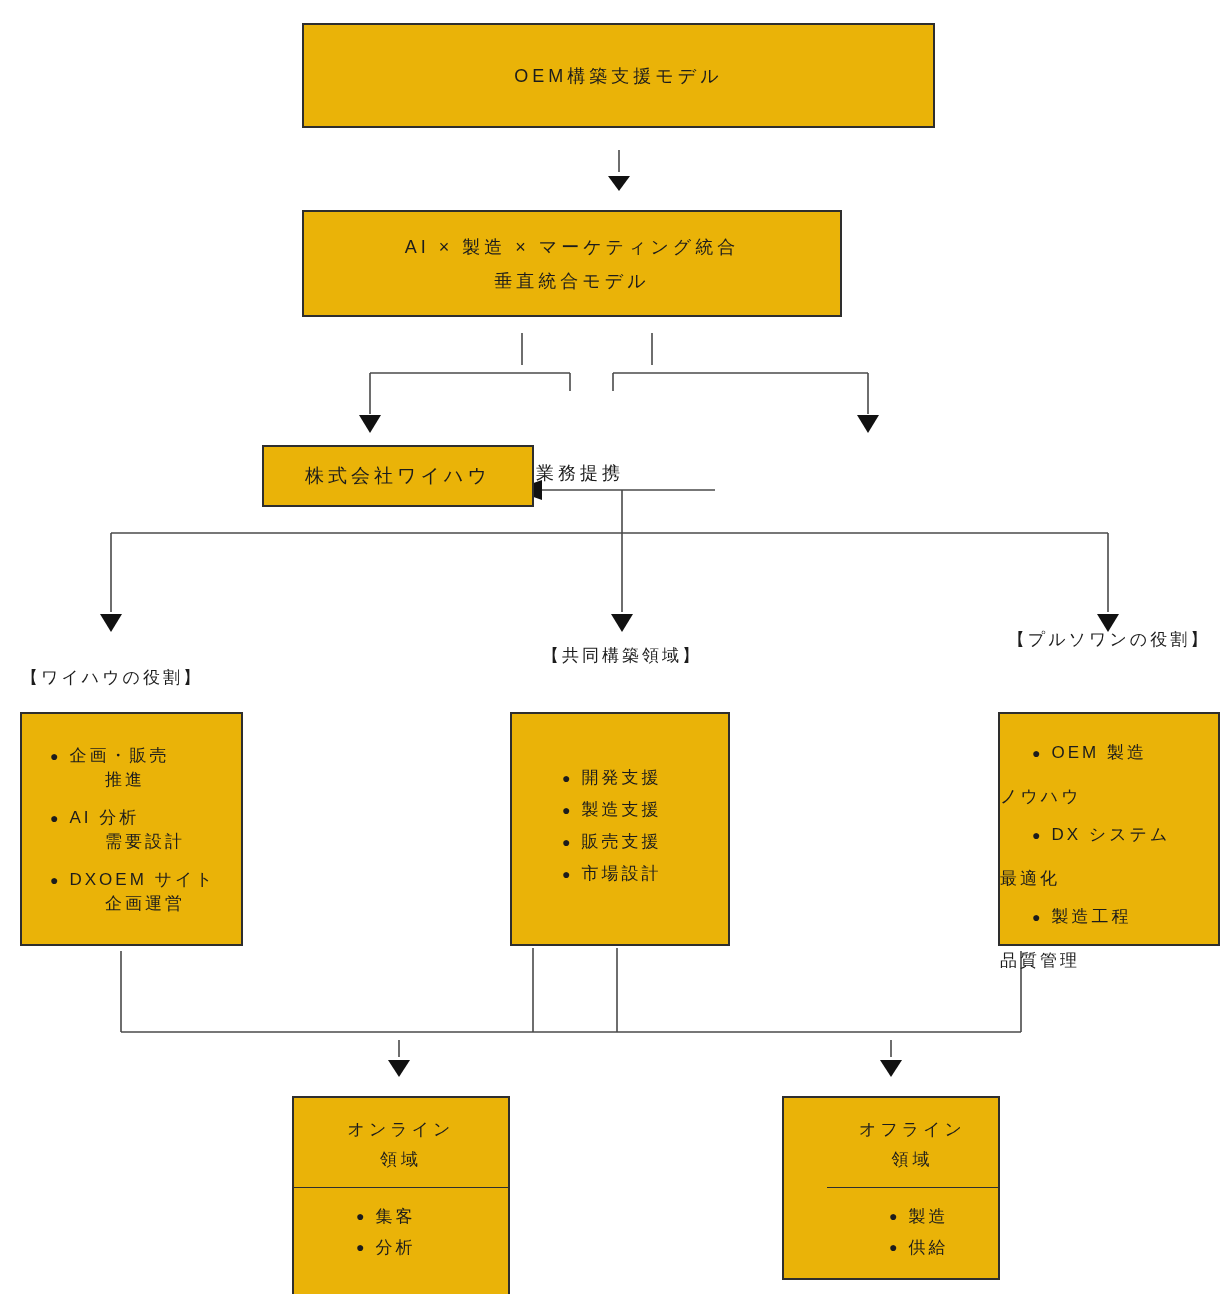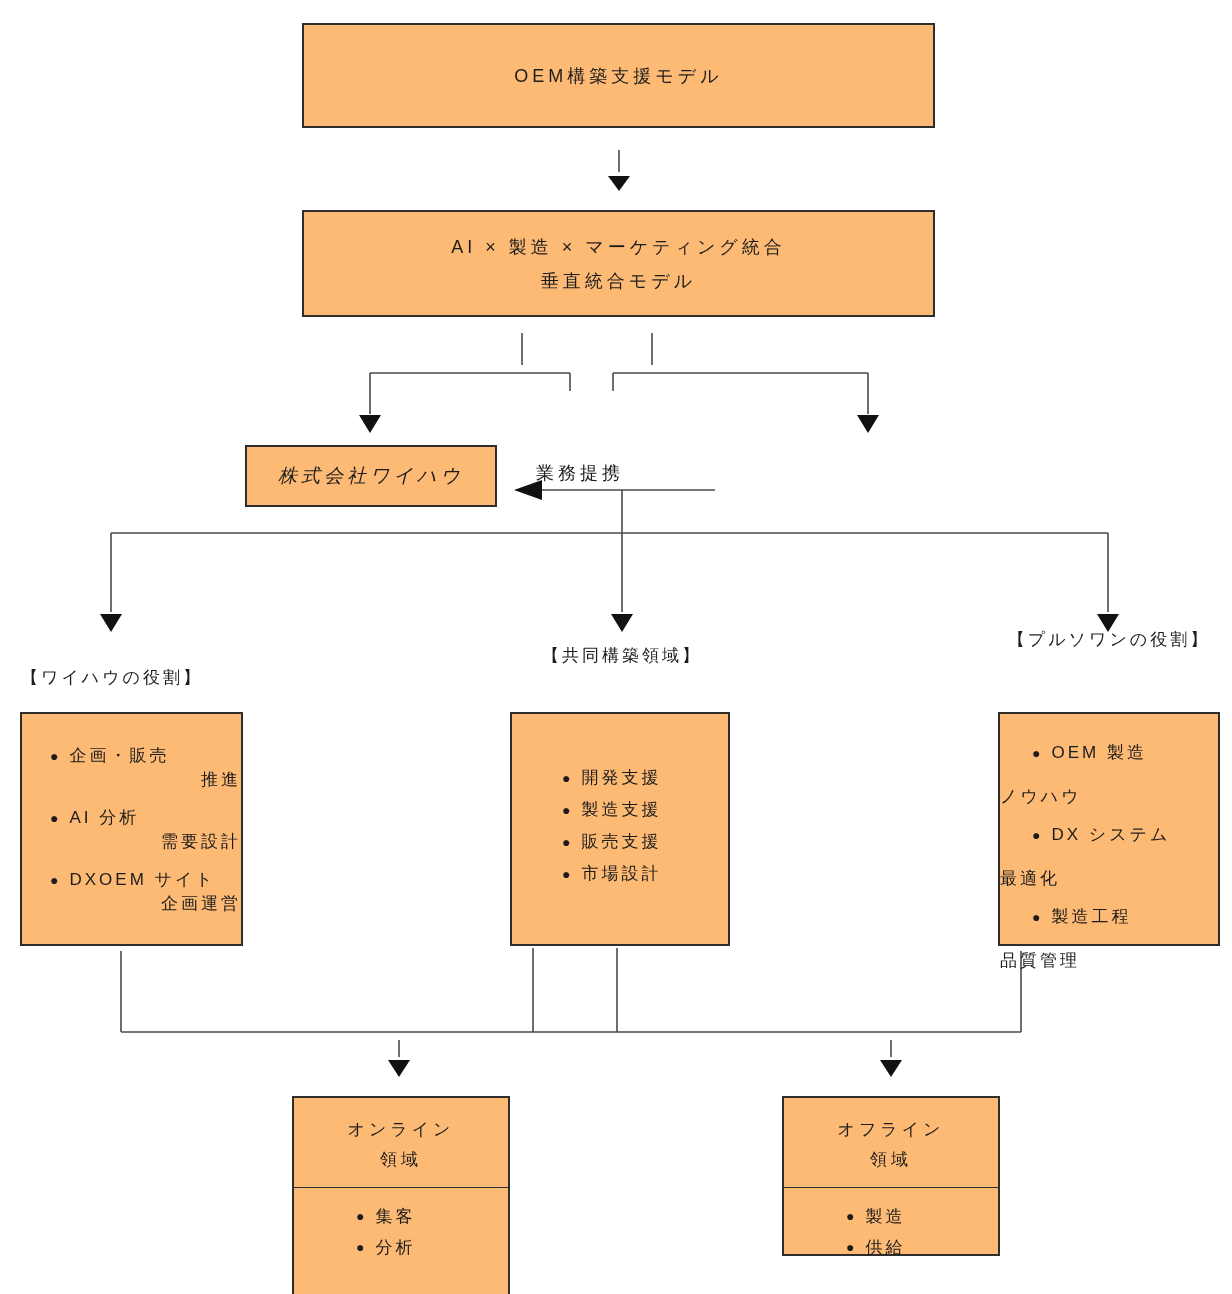--- a/index.html
+++ b/index.html
@@ -15,7 +15,7 @@
   .box{
     position:absolute;
     border:2px solid #2e2e2e;
-    background:#fdba74;
+    background:#eab308;
     box-sizing:border-box;
     z-index:2;
   }

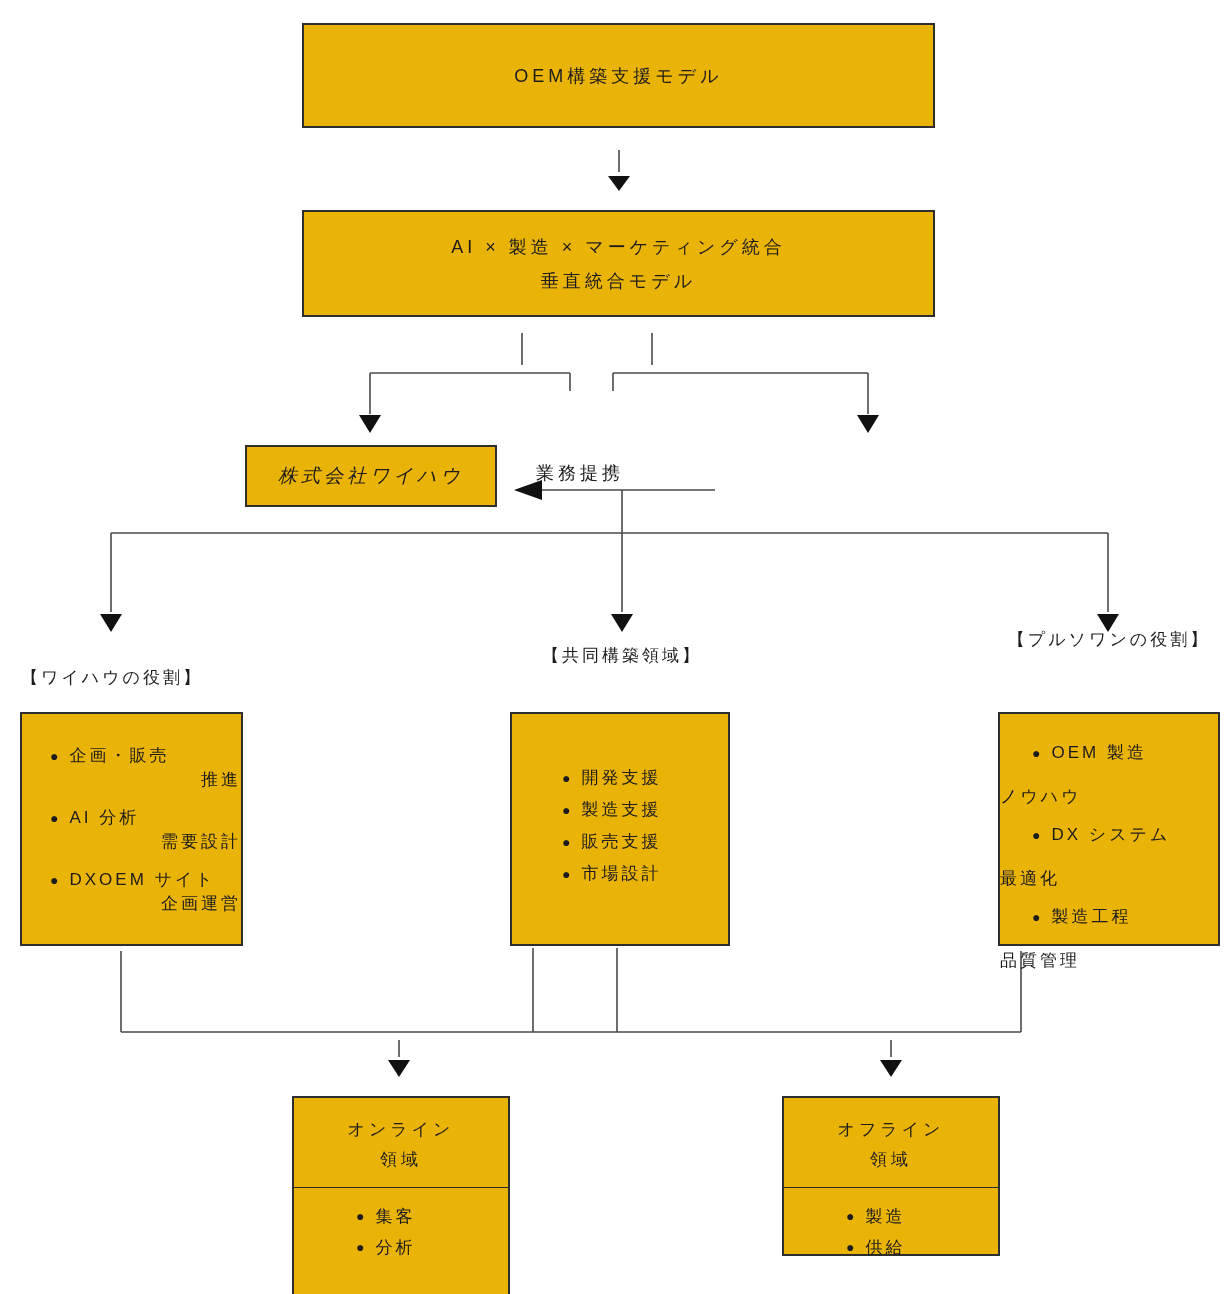--- a/index.html
+++ b/index.html
@@ -115,7 +115,7 @@
     <div class="bigline">OEM構築支援モデル</div>
   </div>
 
-  <div class="box centerbox" style="left:302px;top:210px;width:633px;height:107px;">
+  <div class="box centerbox" style="left:302px;top:210px;width:540px;height:107px;">
     <div class="bigline">AI × 製造 × マーケティング統合</div>
     <div class="bigline">垂直統合モデル</div>
   </div>

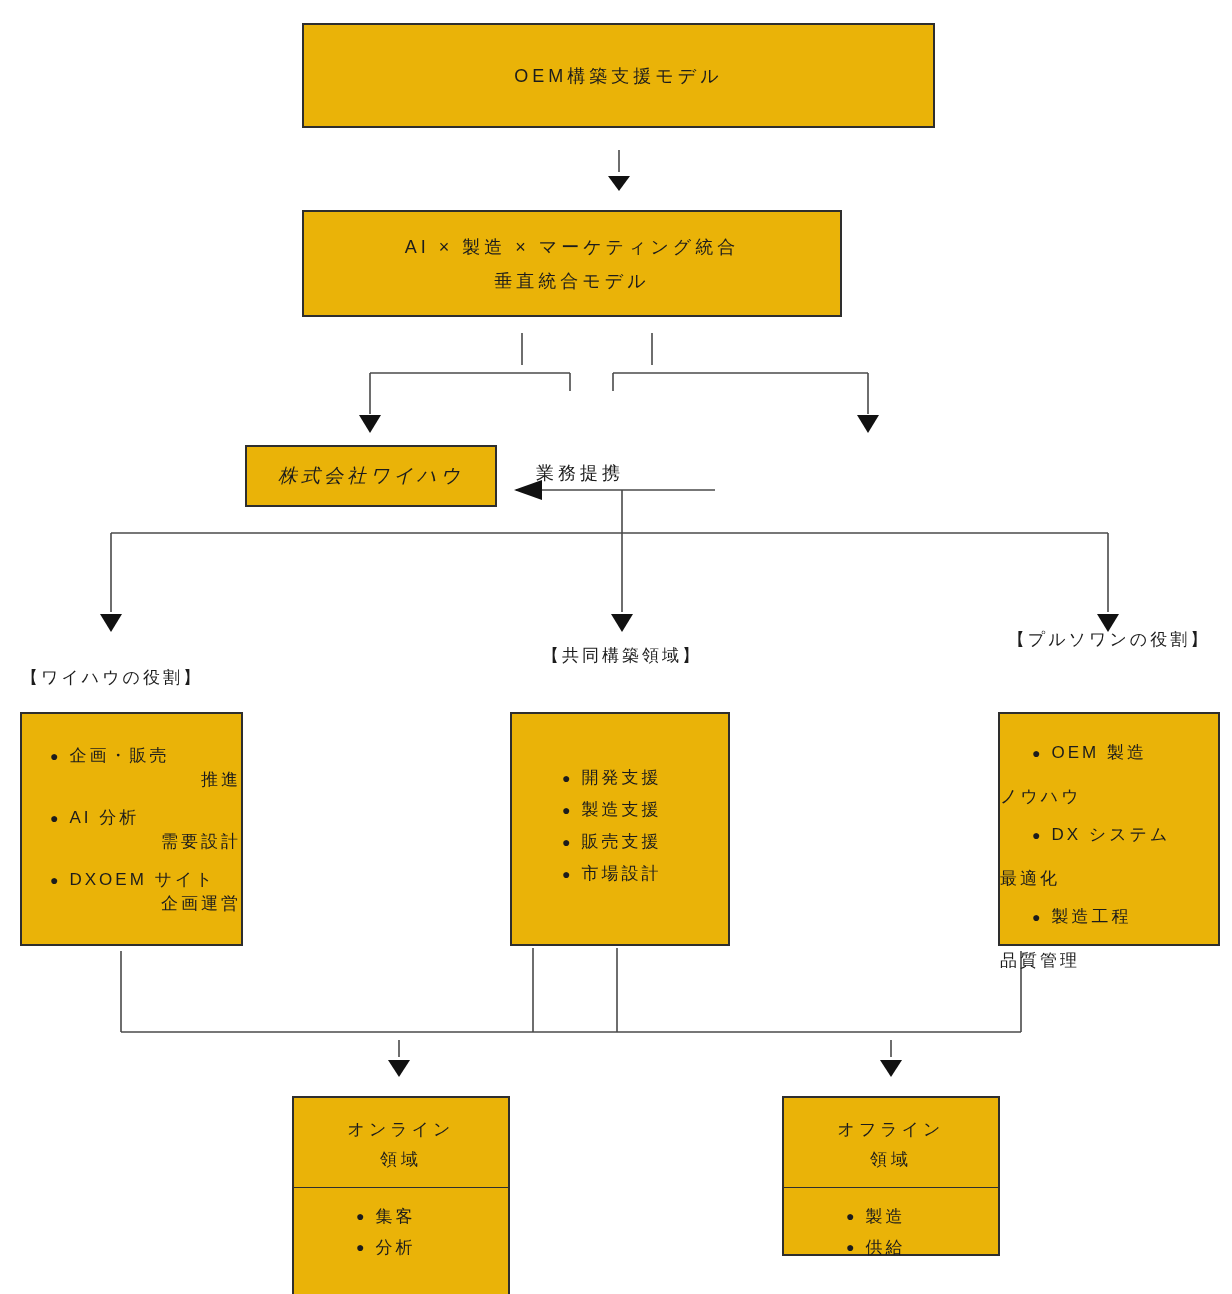--- a/index.html
+++ b/index.html
@@ -120,7 +120,7 @@
     <div class="bigline">垂直統合モデル</div>
   </div>
 
-  <div class="box centerbox" style="left:245px;top:445px;width:252px;height:62px;font-style:italic;">
+  <div class="box centerbox" style="left:262px;top:445px;width:272px;height:62px;">
     <div class="companyline">株式会社ワイハウ</div>
   </div>
 

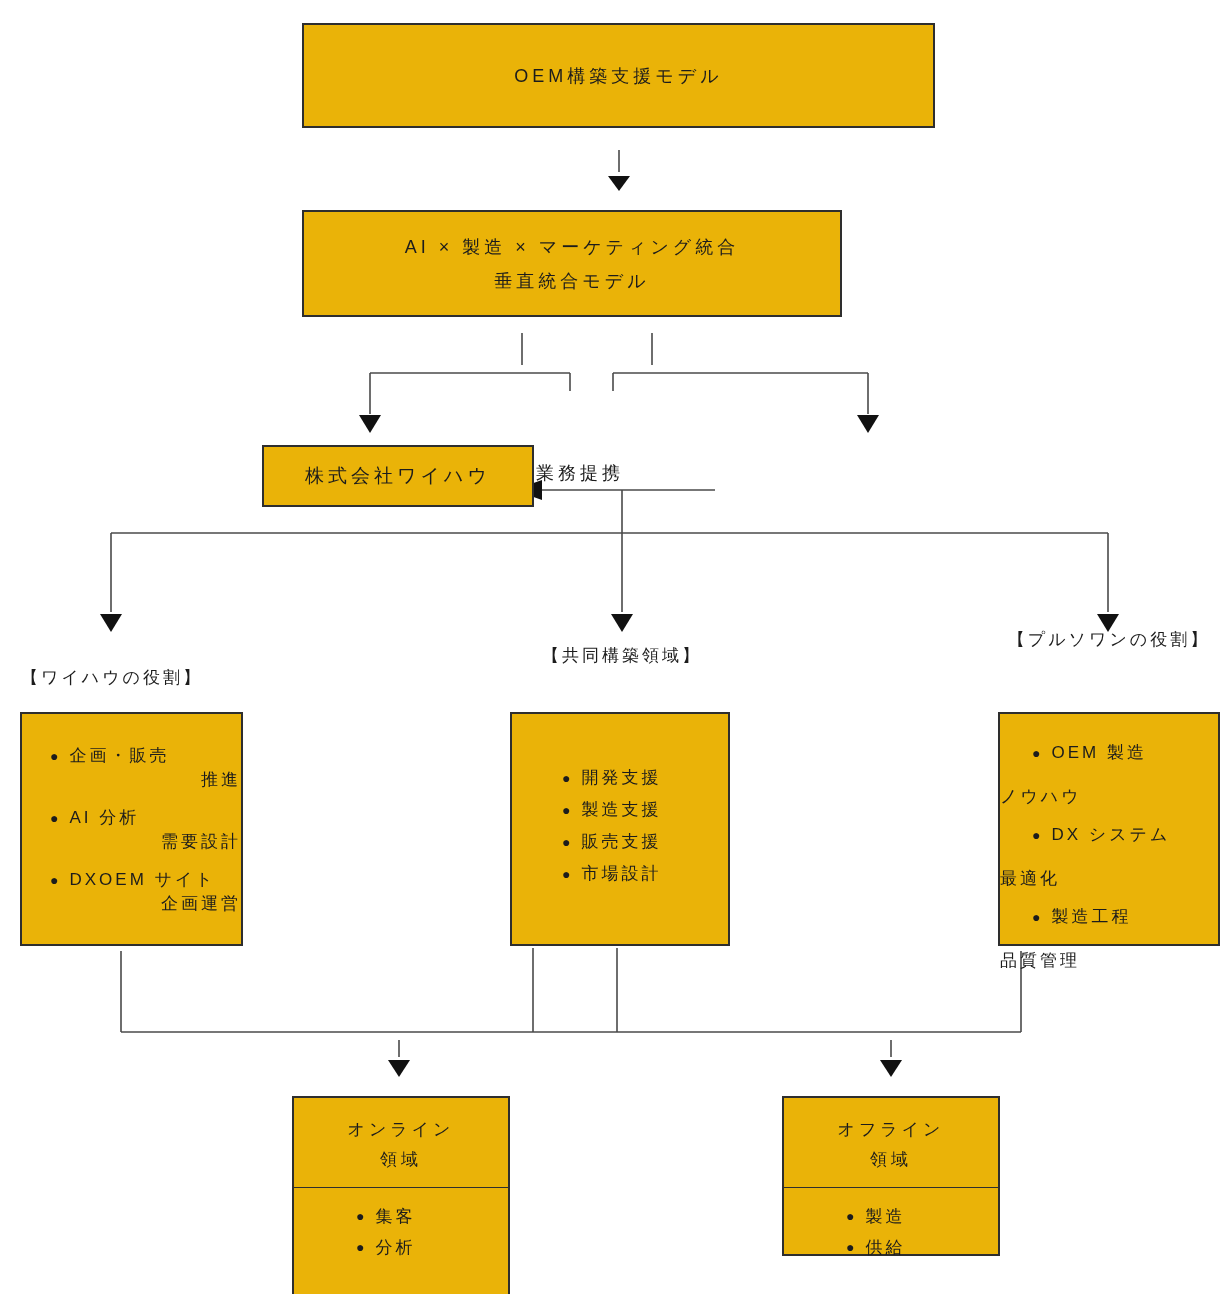--- a/index.html
+++ b/index.html
@@ -41,7 +41,7 @@
   .btxt,.rsub{font-size:17px;letter-spacing:3px;}
   
   .rb-left .ritem{padding-left:28px;}
-  .rb-left .rsub{padding-left:66px;text-align:right;}
+  .rb-left .rsub{padding-left:83px;}
   
   .rb-mid{padding-top:52px;}
   .rb-mid .ritem{padding-left:50px;margin-bottom:8px;}

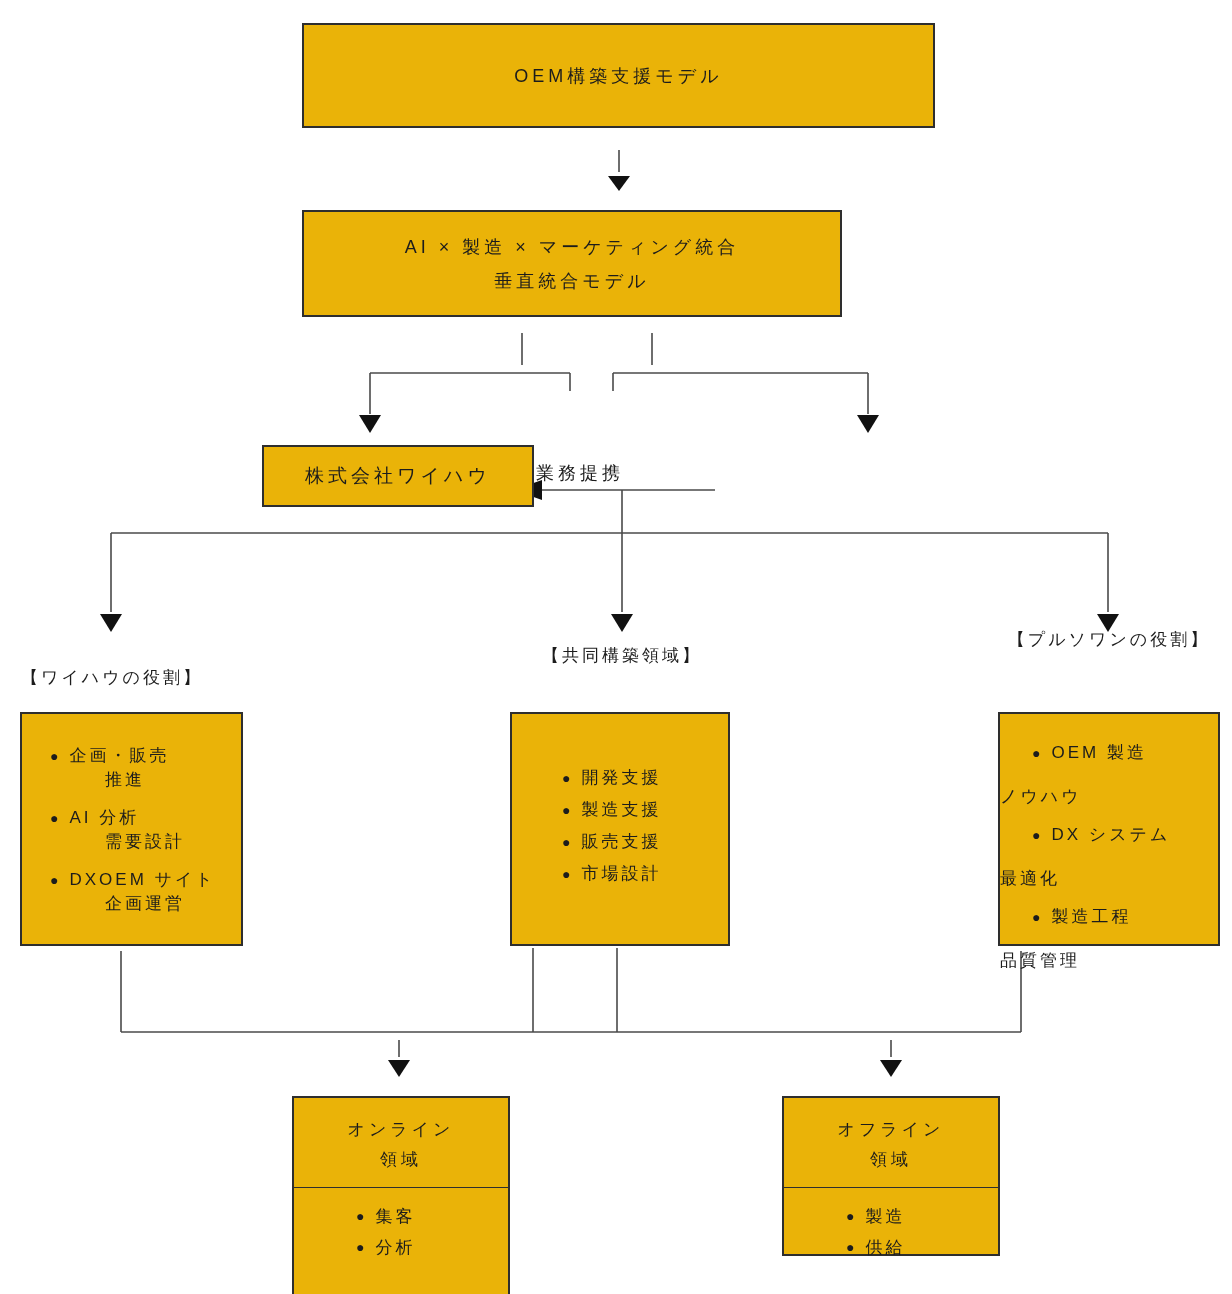--- a/index.html
+++ b/index.html
@@ -203,7 +203,7 @@
     </div>
   </div>
 
-  <div class="box" style="left:782px;top:1096px;width:218px;height:160px;">
+  <div class="box" style="left:782px;top:1096px;width:218px;height:184px;padding-left:43px;">
     <div class="bbox-title">
       <div>オフライン</div>
       <div>領域</div>

